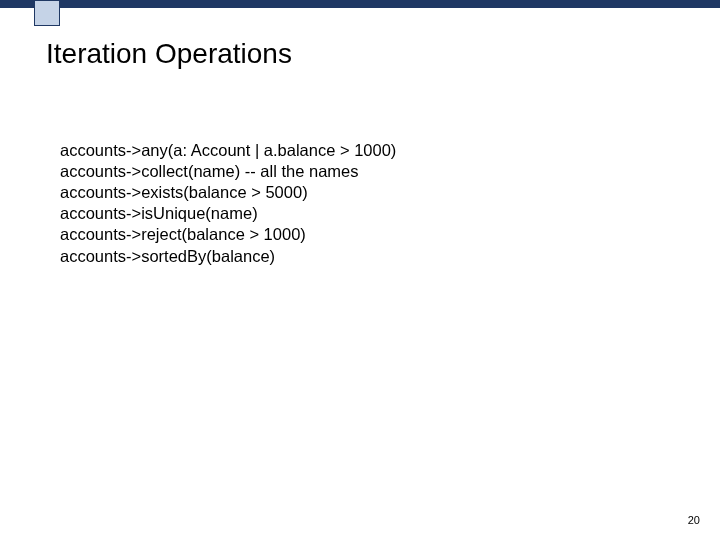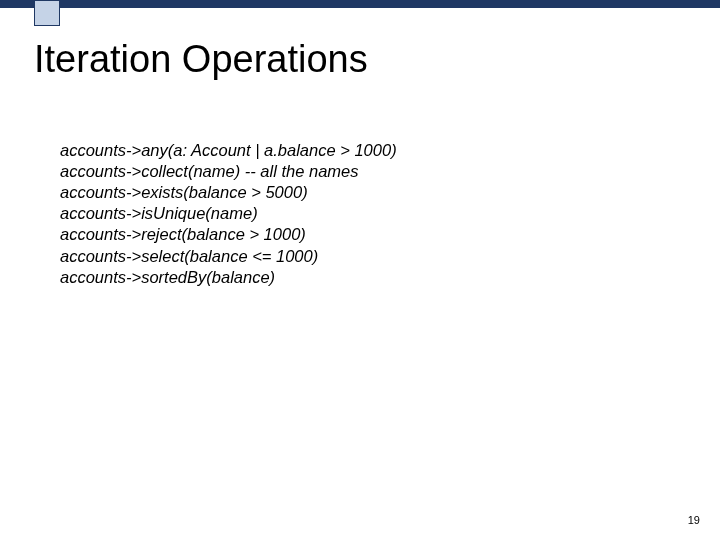--- a/index.html
+++ b/index.html
@@ -34,8 +34,8 @@
   .title {
     position: absolute;
     top: 38px;
-    left: 34px;
-    font-size: 38px;
+    left: 46px;
+    font-size: 28px;
     font-weight: 400;
     letter-spacing: 0px;
     text-align: center;

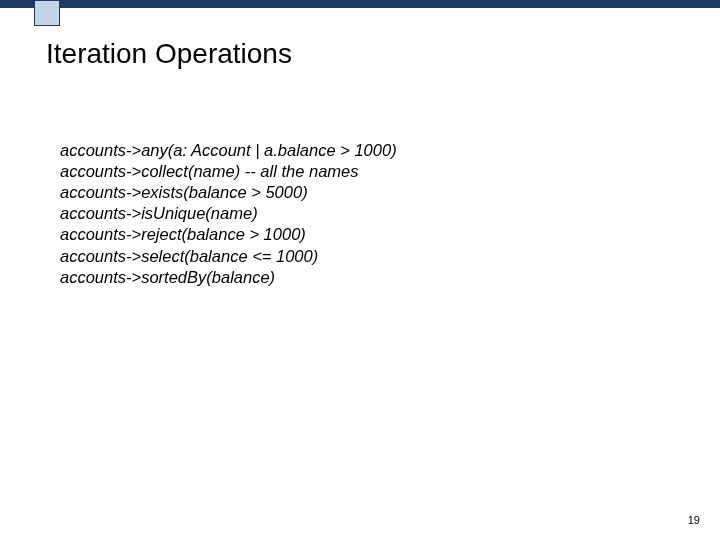--- a/index.html
+++ b/index.html
@@ -50,7 +50,6 @@
   }
   .body div {
     white-space: nowrap;
-    font-style: italic;
   }
   .pagenum {
     position: absolute;

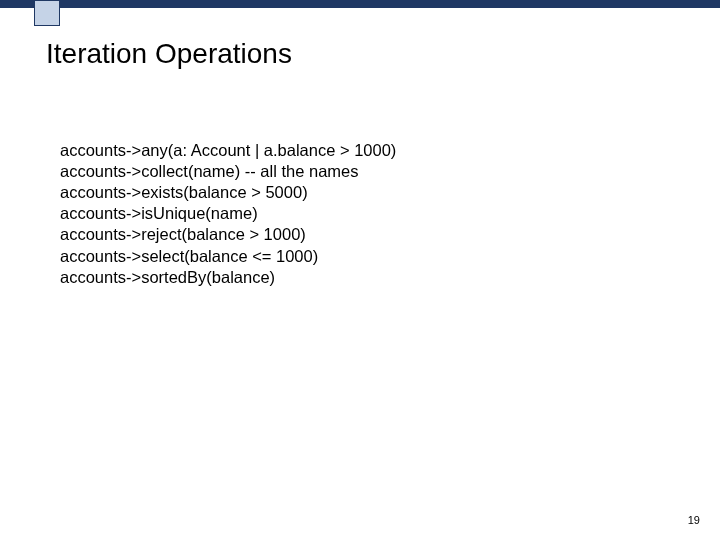--- a/index.html
+++ b/index.html
@@ -73,7 +73,6 @@
   <div>accounts-&gt;exists(balance &gt; 5000)</div>
   <div>accounts-&gt;isUnique(name)</div>
   <div>accounts-&gt;reject(balance &gt; 1000)</div>
-  <div>accounts-&gt;select(balance &lt;= 1000)</div>
   <div>accounts-&gt;sortedBy(balance)</div>
 </div>
 

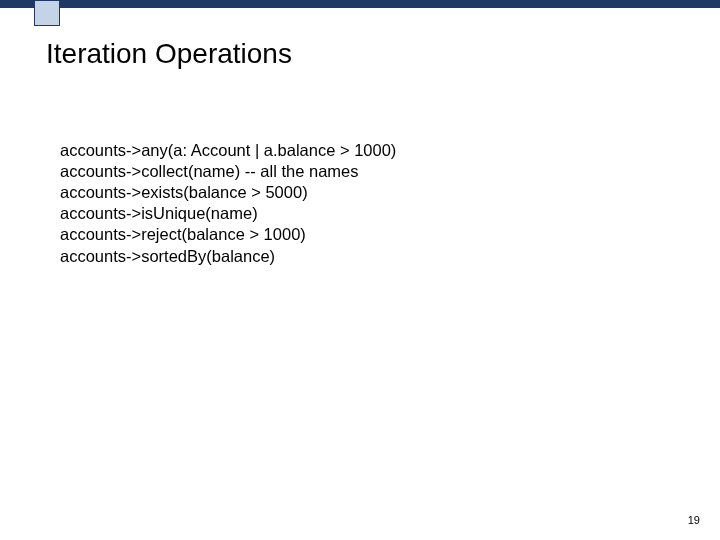--- a/index.html
+++ b/index.html
@@ -76,6 +76,6 @@
   <div>accounts-&gt;sortedBy(balance)</div>
 </div>
 
-<div class="pagenum">19</div>
+<div class="pagenum">20</div>
 
 </body></html>

